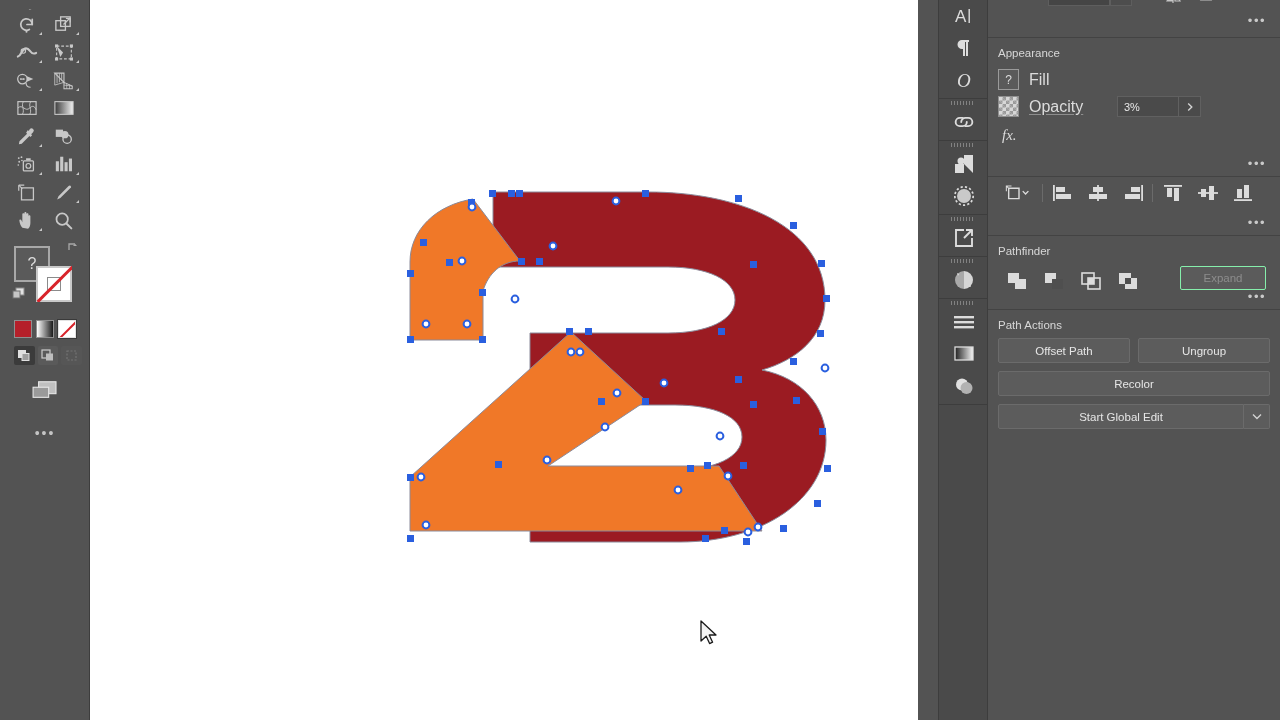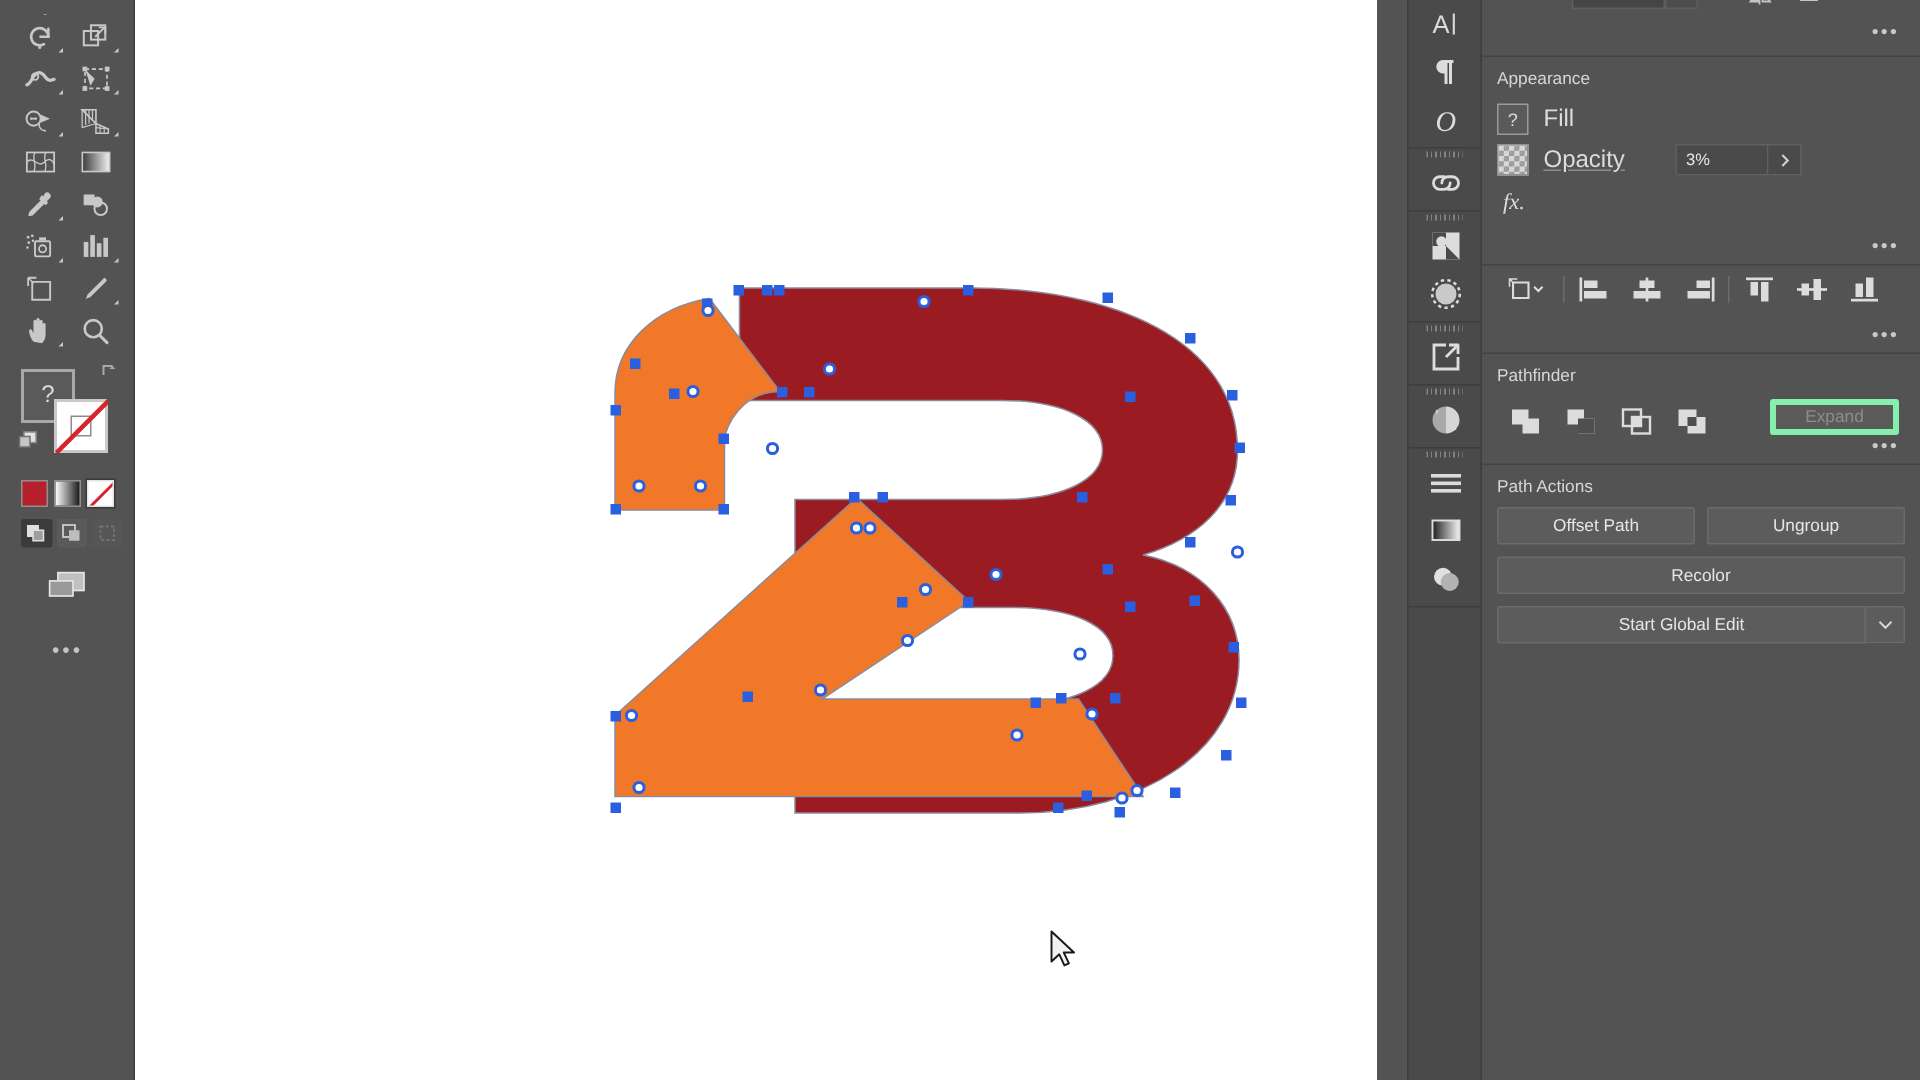--- a/index.html
+++ b/index.html
@@ -185,7 +185,7 @@
   .pf-btn { width: 37px; height: 28px; display:flex; align-items:center; justify-content:center; }
   .pf-expand {
     position: absolute; right: 4px; top: 2px; width: 86px; height: 24px;
-    background: #5b5b5b; border: 4px solid #86efac; border-radius: 2px;
+    background: #5b5b5b; border: 1px solid #86efac; border-radius: 2px;
     display:flex; align-items:center; justify-content:center;
     color: #8d8d8d; font-size: 11.5px;
   }

